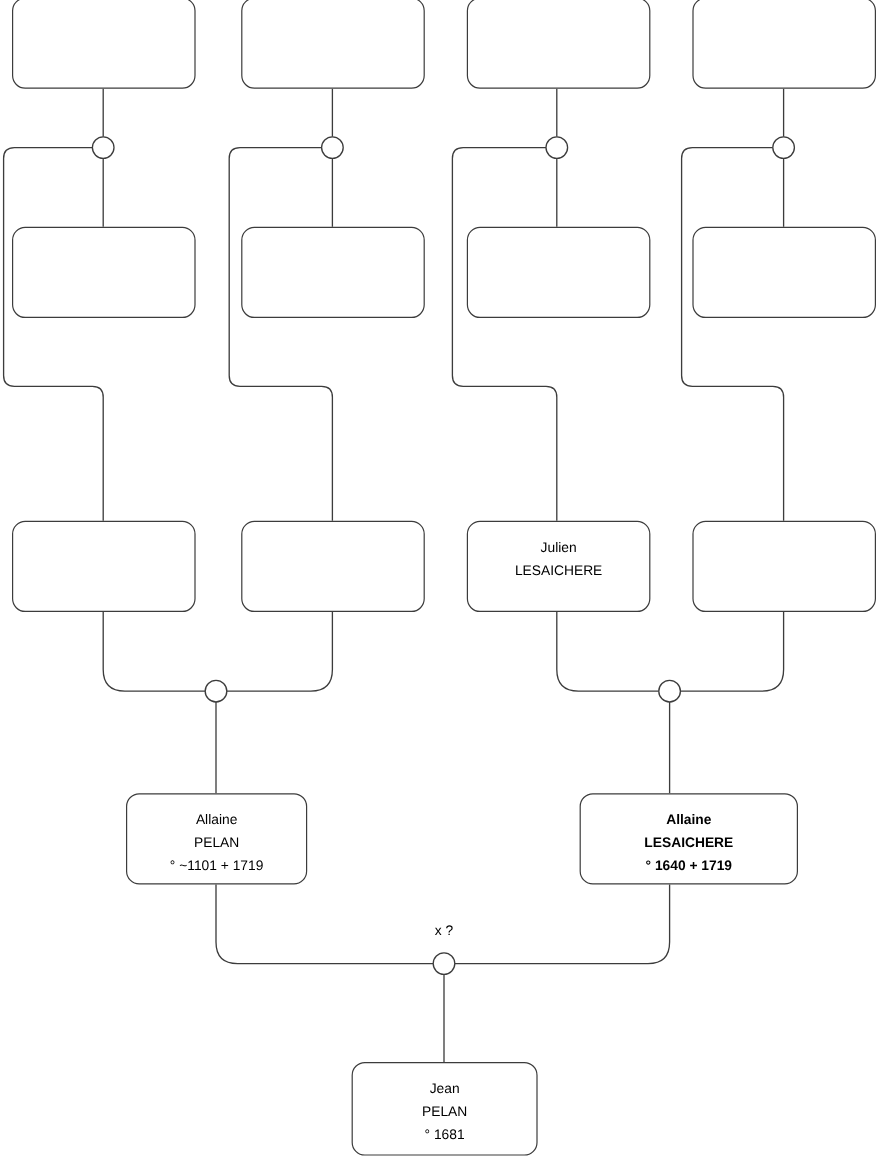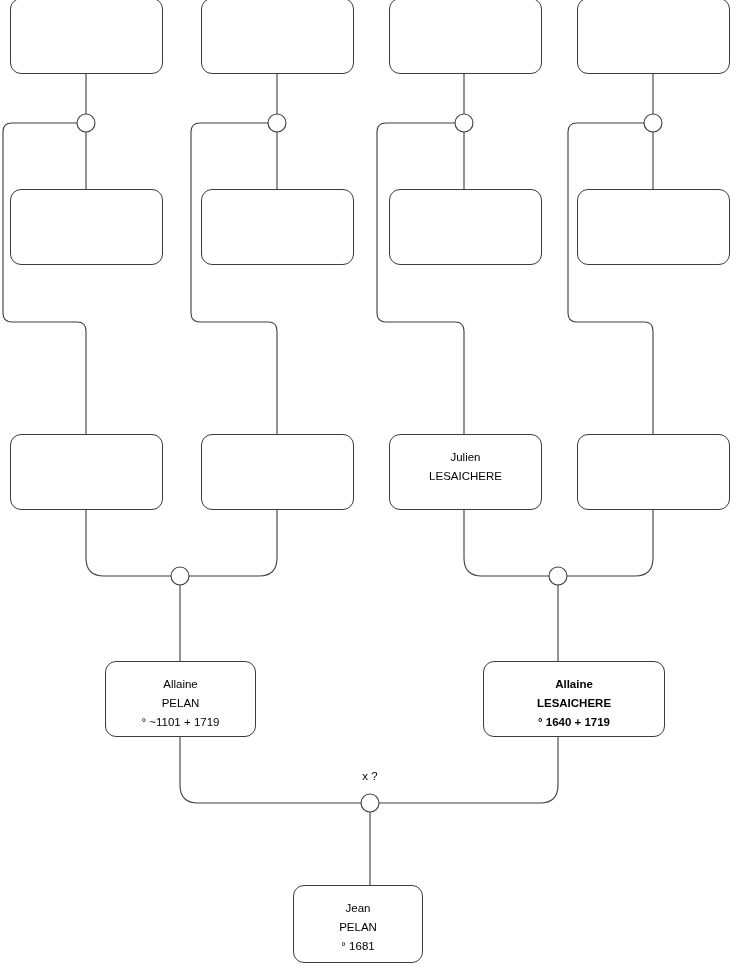--- a/index.html
+++ b/index.html
@@ -182,7 +182,7 @@
 
   <div class="union-label" style="left:348px; top:770px; width:44px;">x ?</div>
 
-  <div class="person-box" style="left:293px; top:885px; width:130px; height:78px;">
+  <div class="person-box" style="left:293px; top:885px; width:155px; height:78px;">
     <span class="person-line">Jean</span>
     <span class="person-line">PELAN</span>
     <span class="person-line">° 1681</span>

